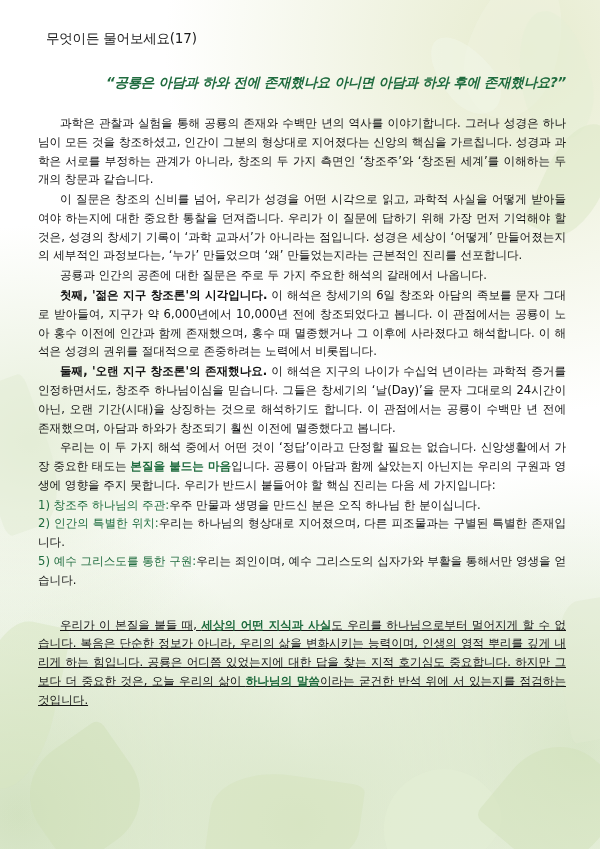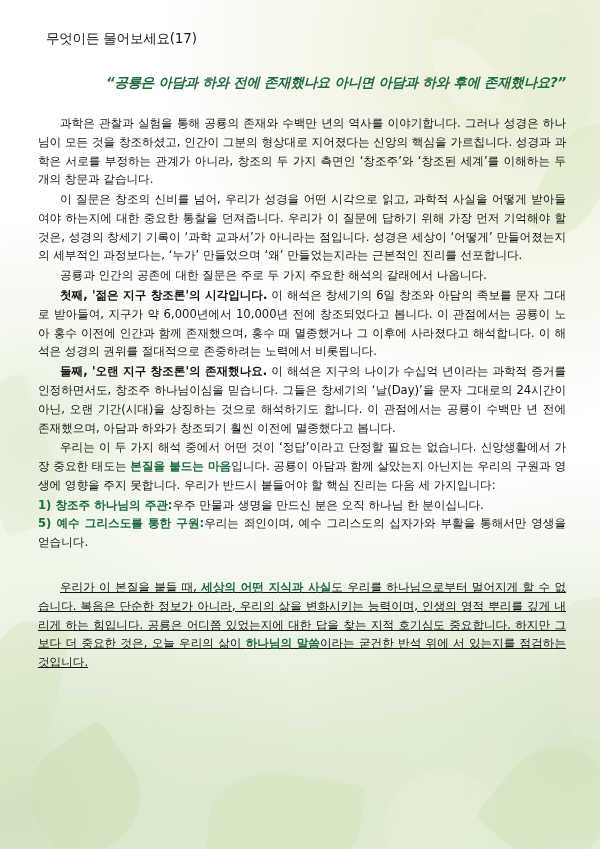--- a/index.html
+++ b/index.html
@@ -105,7 +105,7 @@
     word-break: break-all;
   }
   .num-head {
-    font-weight: bold;
+    font-weight: normal;
     color: #1f6b3e;
   }
 </style>

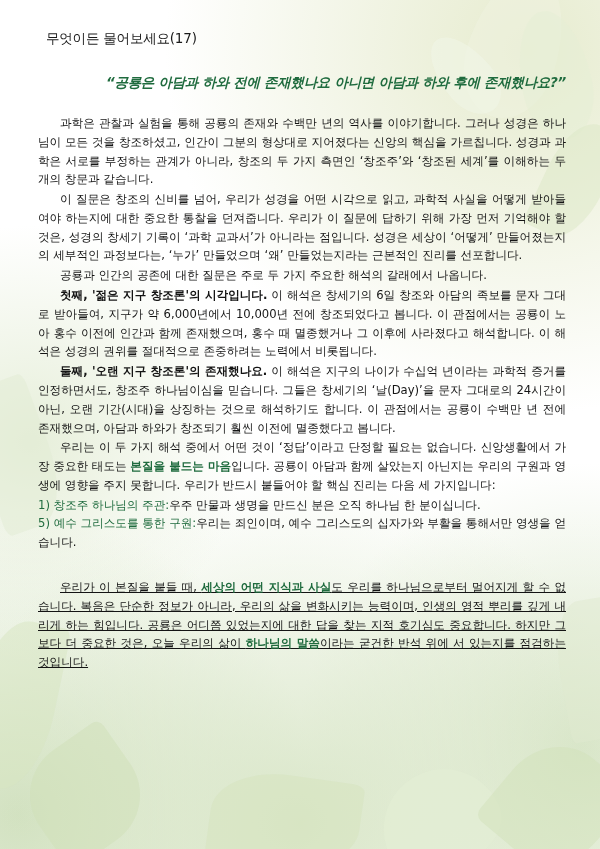--- a/index.html
+++ b/index.html
@@ -154,6 +154,9 @@
     <span class="num-head">1) 창조주 하나님의 주관:</span><span>우주 만물과 생명을 만드신 분은 오직 하나님 한 분이십니다.</span>
   </p>
   <p class="numbered">
+    <span class="num-head">2) 인간의 특별한 위치:</span><span>우리는 하나님의 형상대로 지어졌으며, 다른 피조물과는 구별된 특별한 존재입니다.</span>
+  </p>
+  <p class="numbered">
     <span class="num-head">5) 예수 그리스도를 통한 구원:</span><span>우리는 죄인이며, 예수 그리스도의 십자가와 부활을 통해서만 영생을 얻습니다.</span>
   </p>
 

